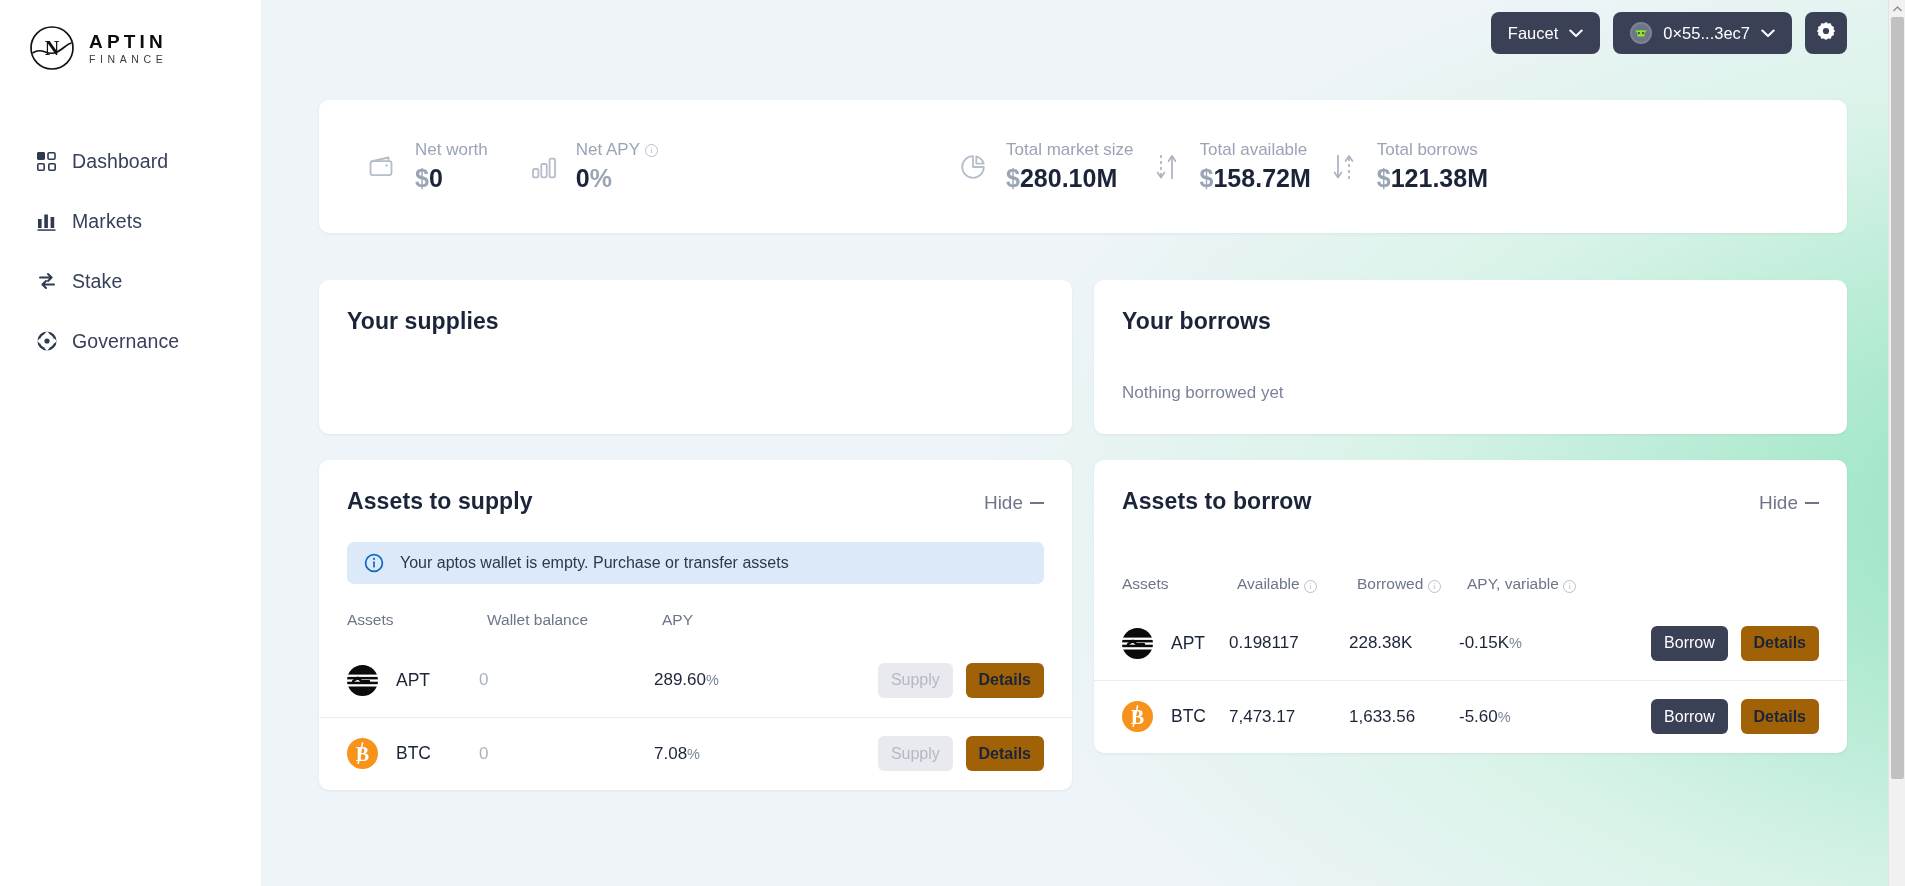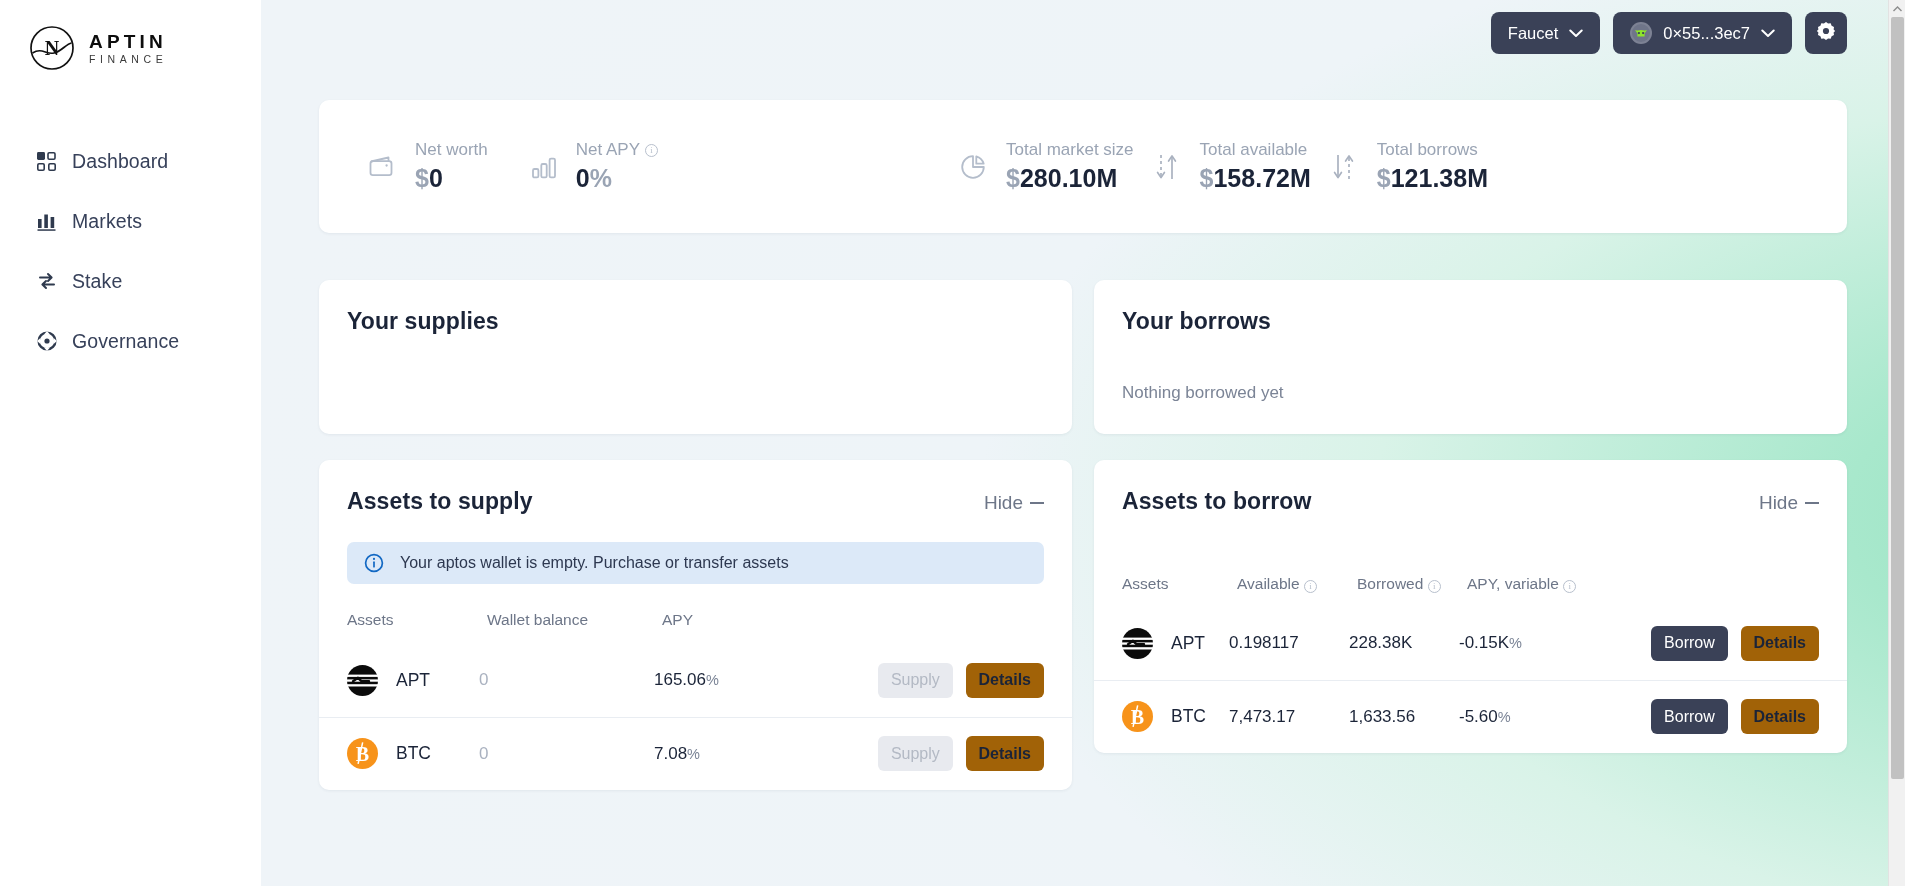--- a/index.html
+++ b/index.html
@@ -551,7 +551,7 @@
                     </span>
                   </td>
                   <td class="c2 muted">0</td>
-                  <td class="c3"><span>165.06</span><span class="pct-unit">%</span></td>
+                  <td class="c3"><span>289.60</span><span class="pct-unit">%</span></td>
                   <td class="act-cell">
                     <button class="btn-sm btn-disabled">Supply</button>
                     <button class="btn-sm btn-ghost">Details</button>

